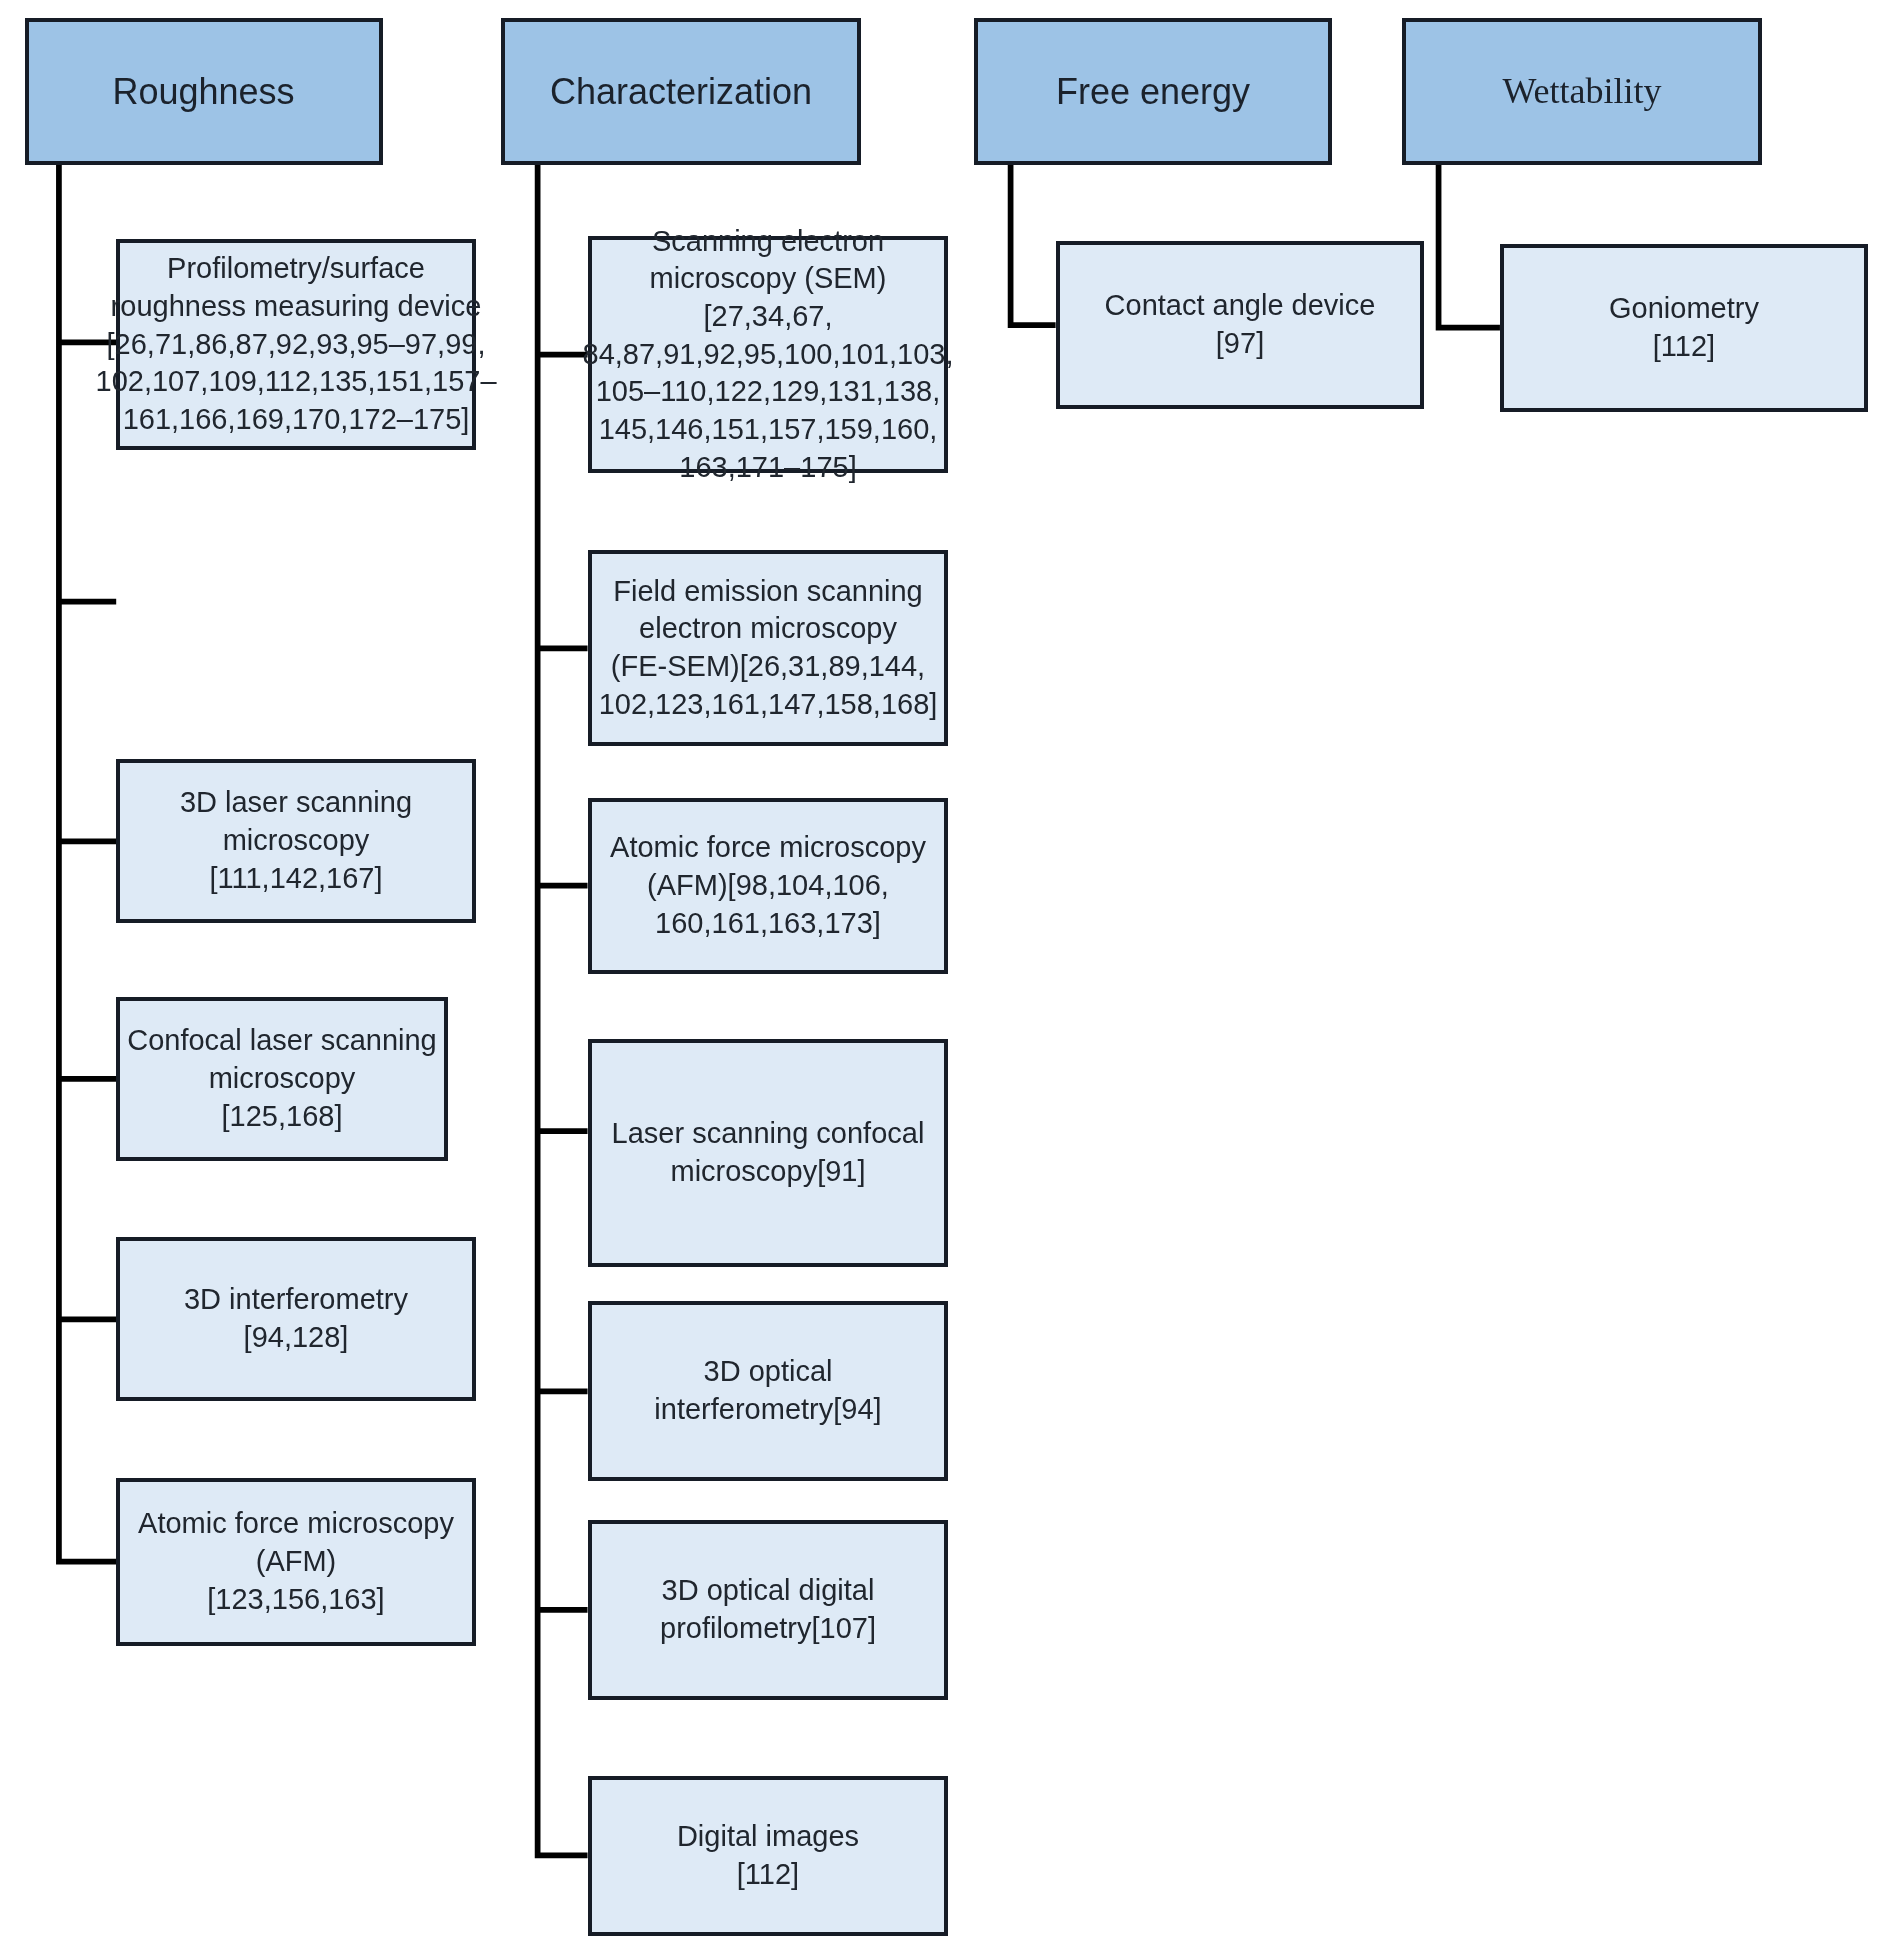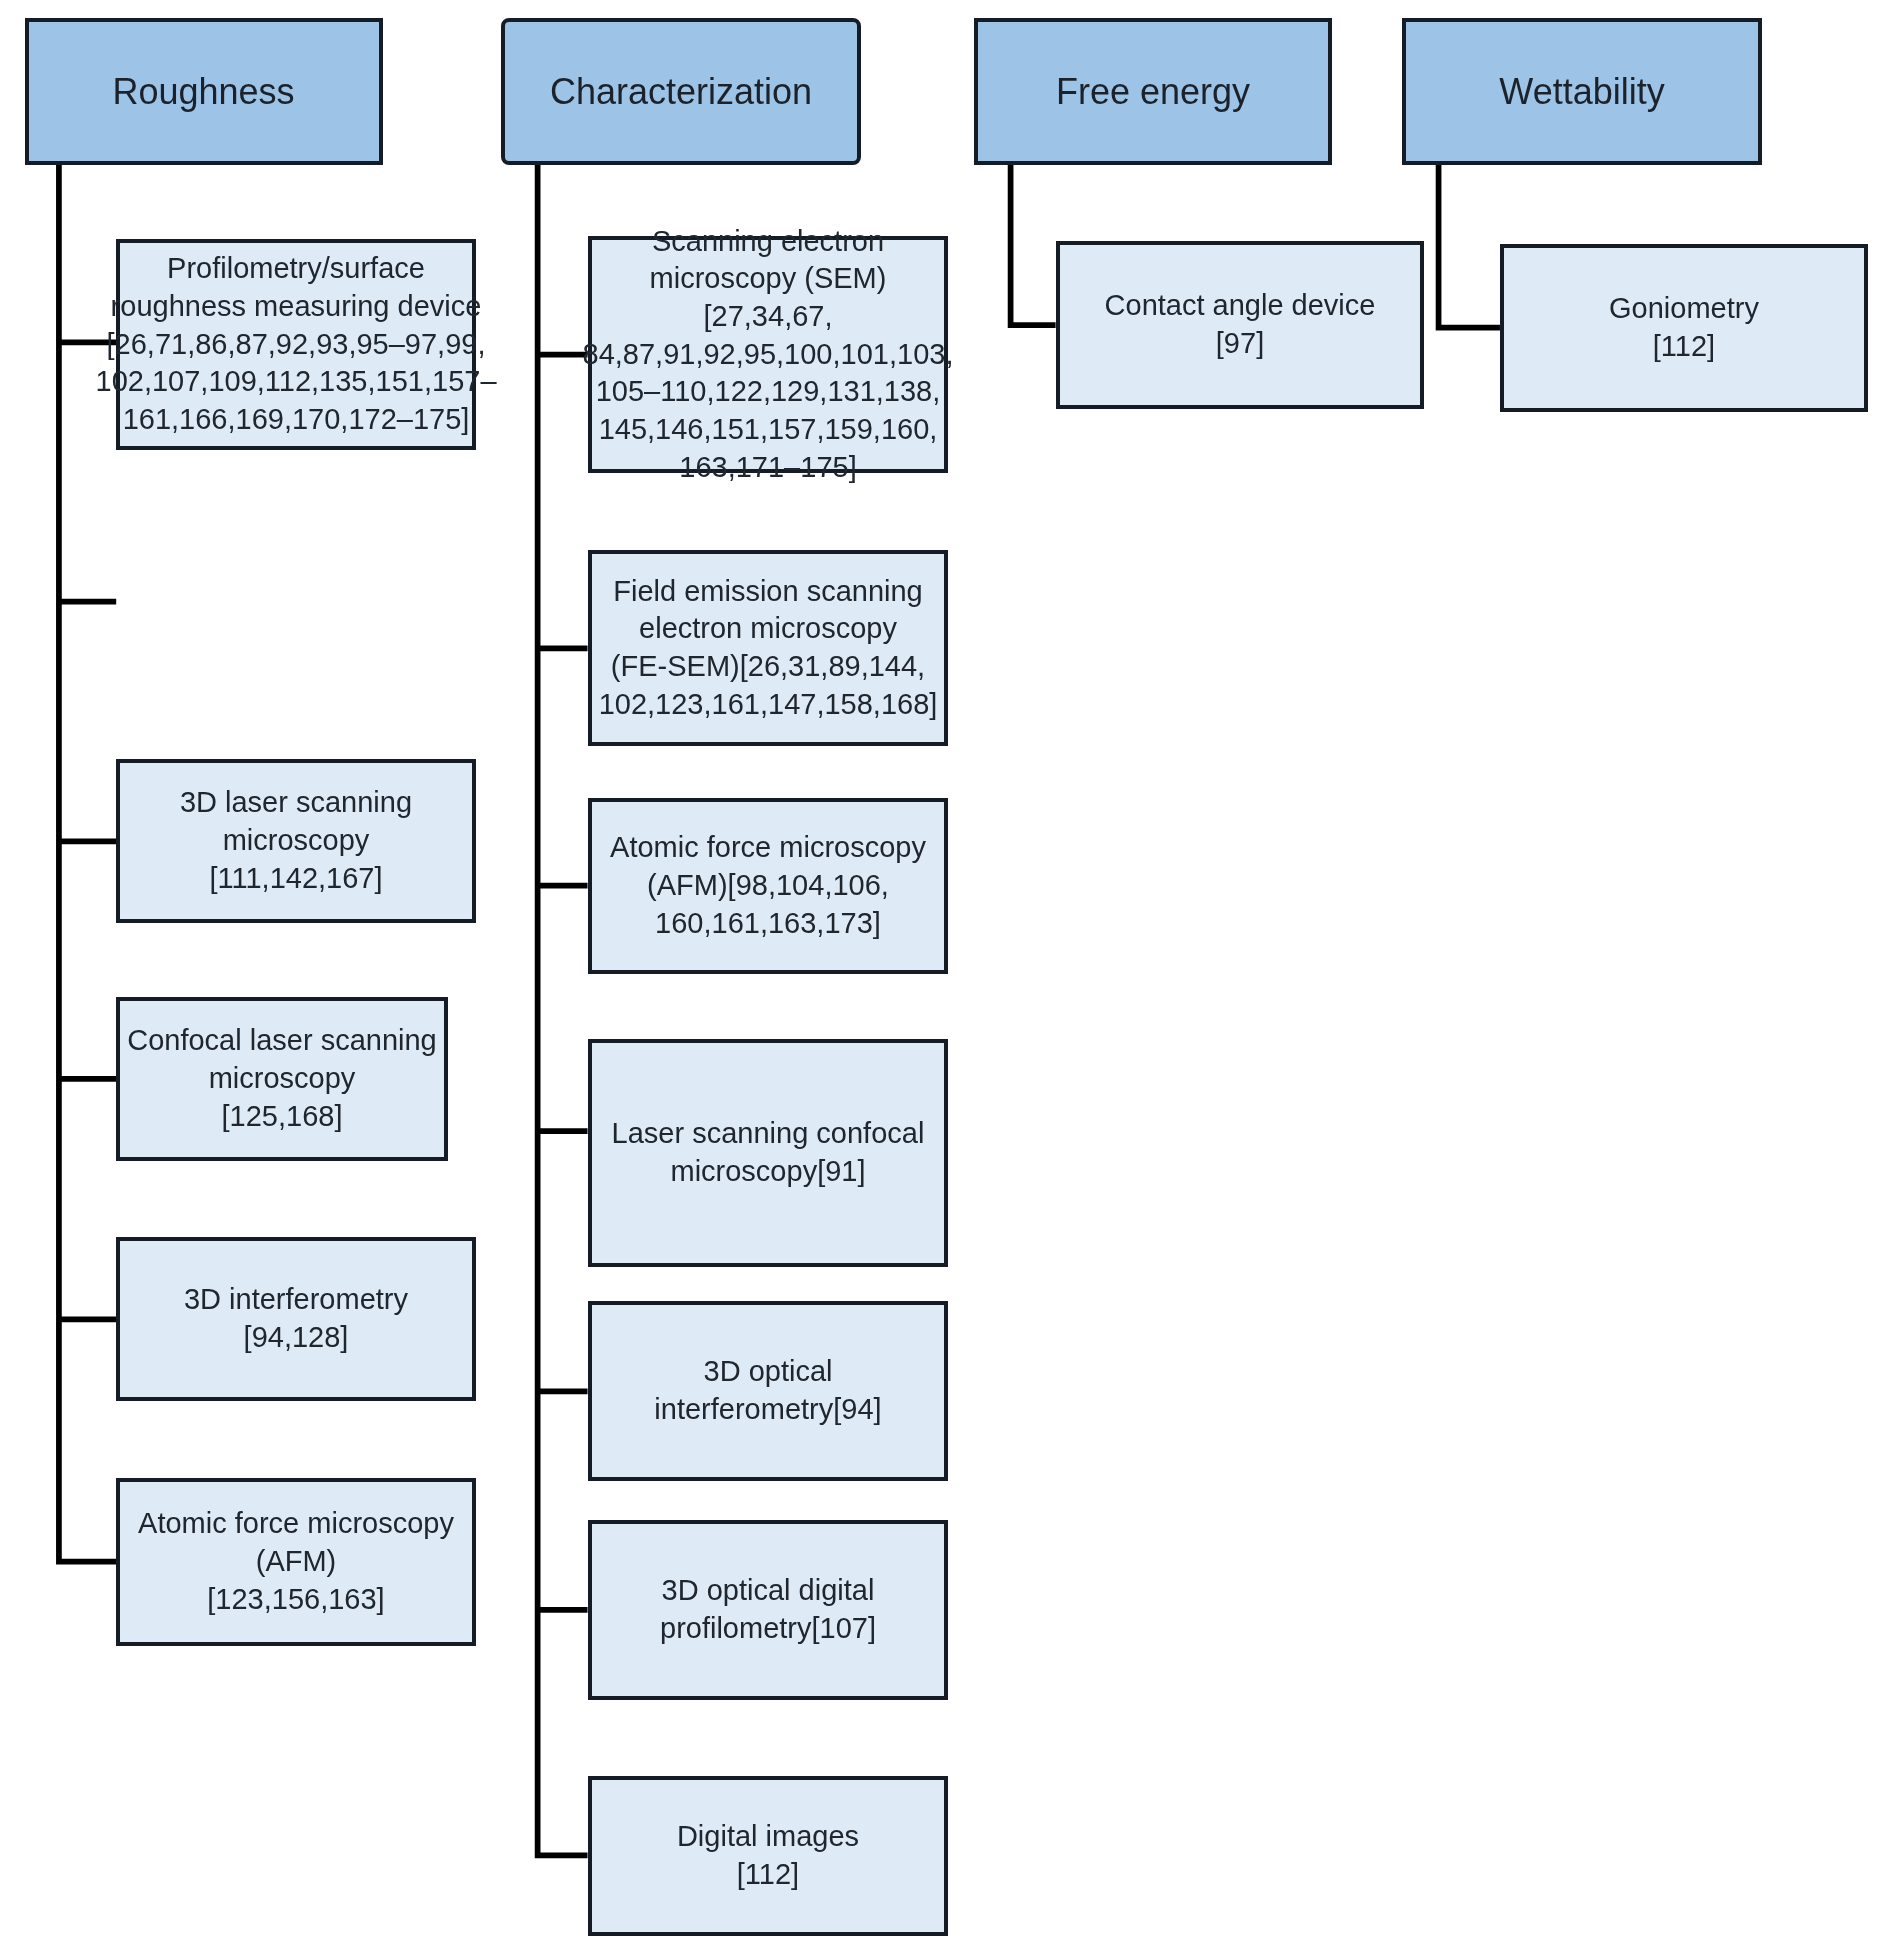--- a/index.html
+++ b/index.html
@@ -66,7 +66,7 @@
   </svg>
 
   <div class="box header-box" style="left:24.5px; top:18px; width:358px; height:147px;">Roughness</div>
-  <div class="box header-box" style="left:501px; top:18px; width:360px; height:147px;border-radius:8px;">Characterization</div>
+  <div class="box header-box" style="left:501px; top:18px; width:360px; height:147px;">Characterization</div>
   <div class="box header-box" style="left:974px; top:18px; width:358px; height:147px;">Free energy</div>
   <div class="box header-box" style="left:1402px; top:18px; width:360px; height:147px;">Wettability</div>
 

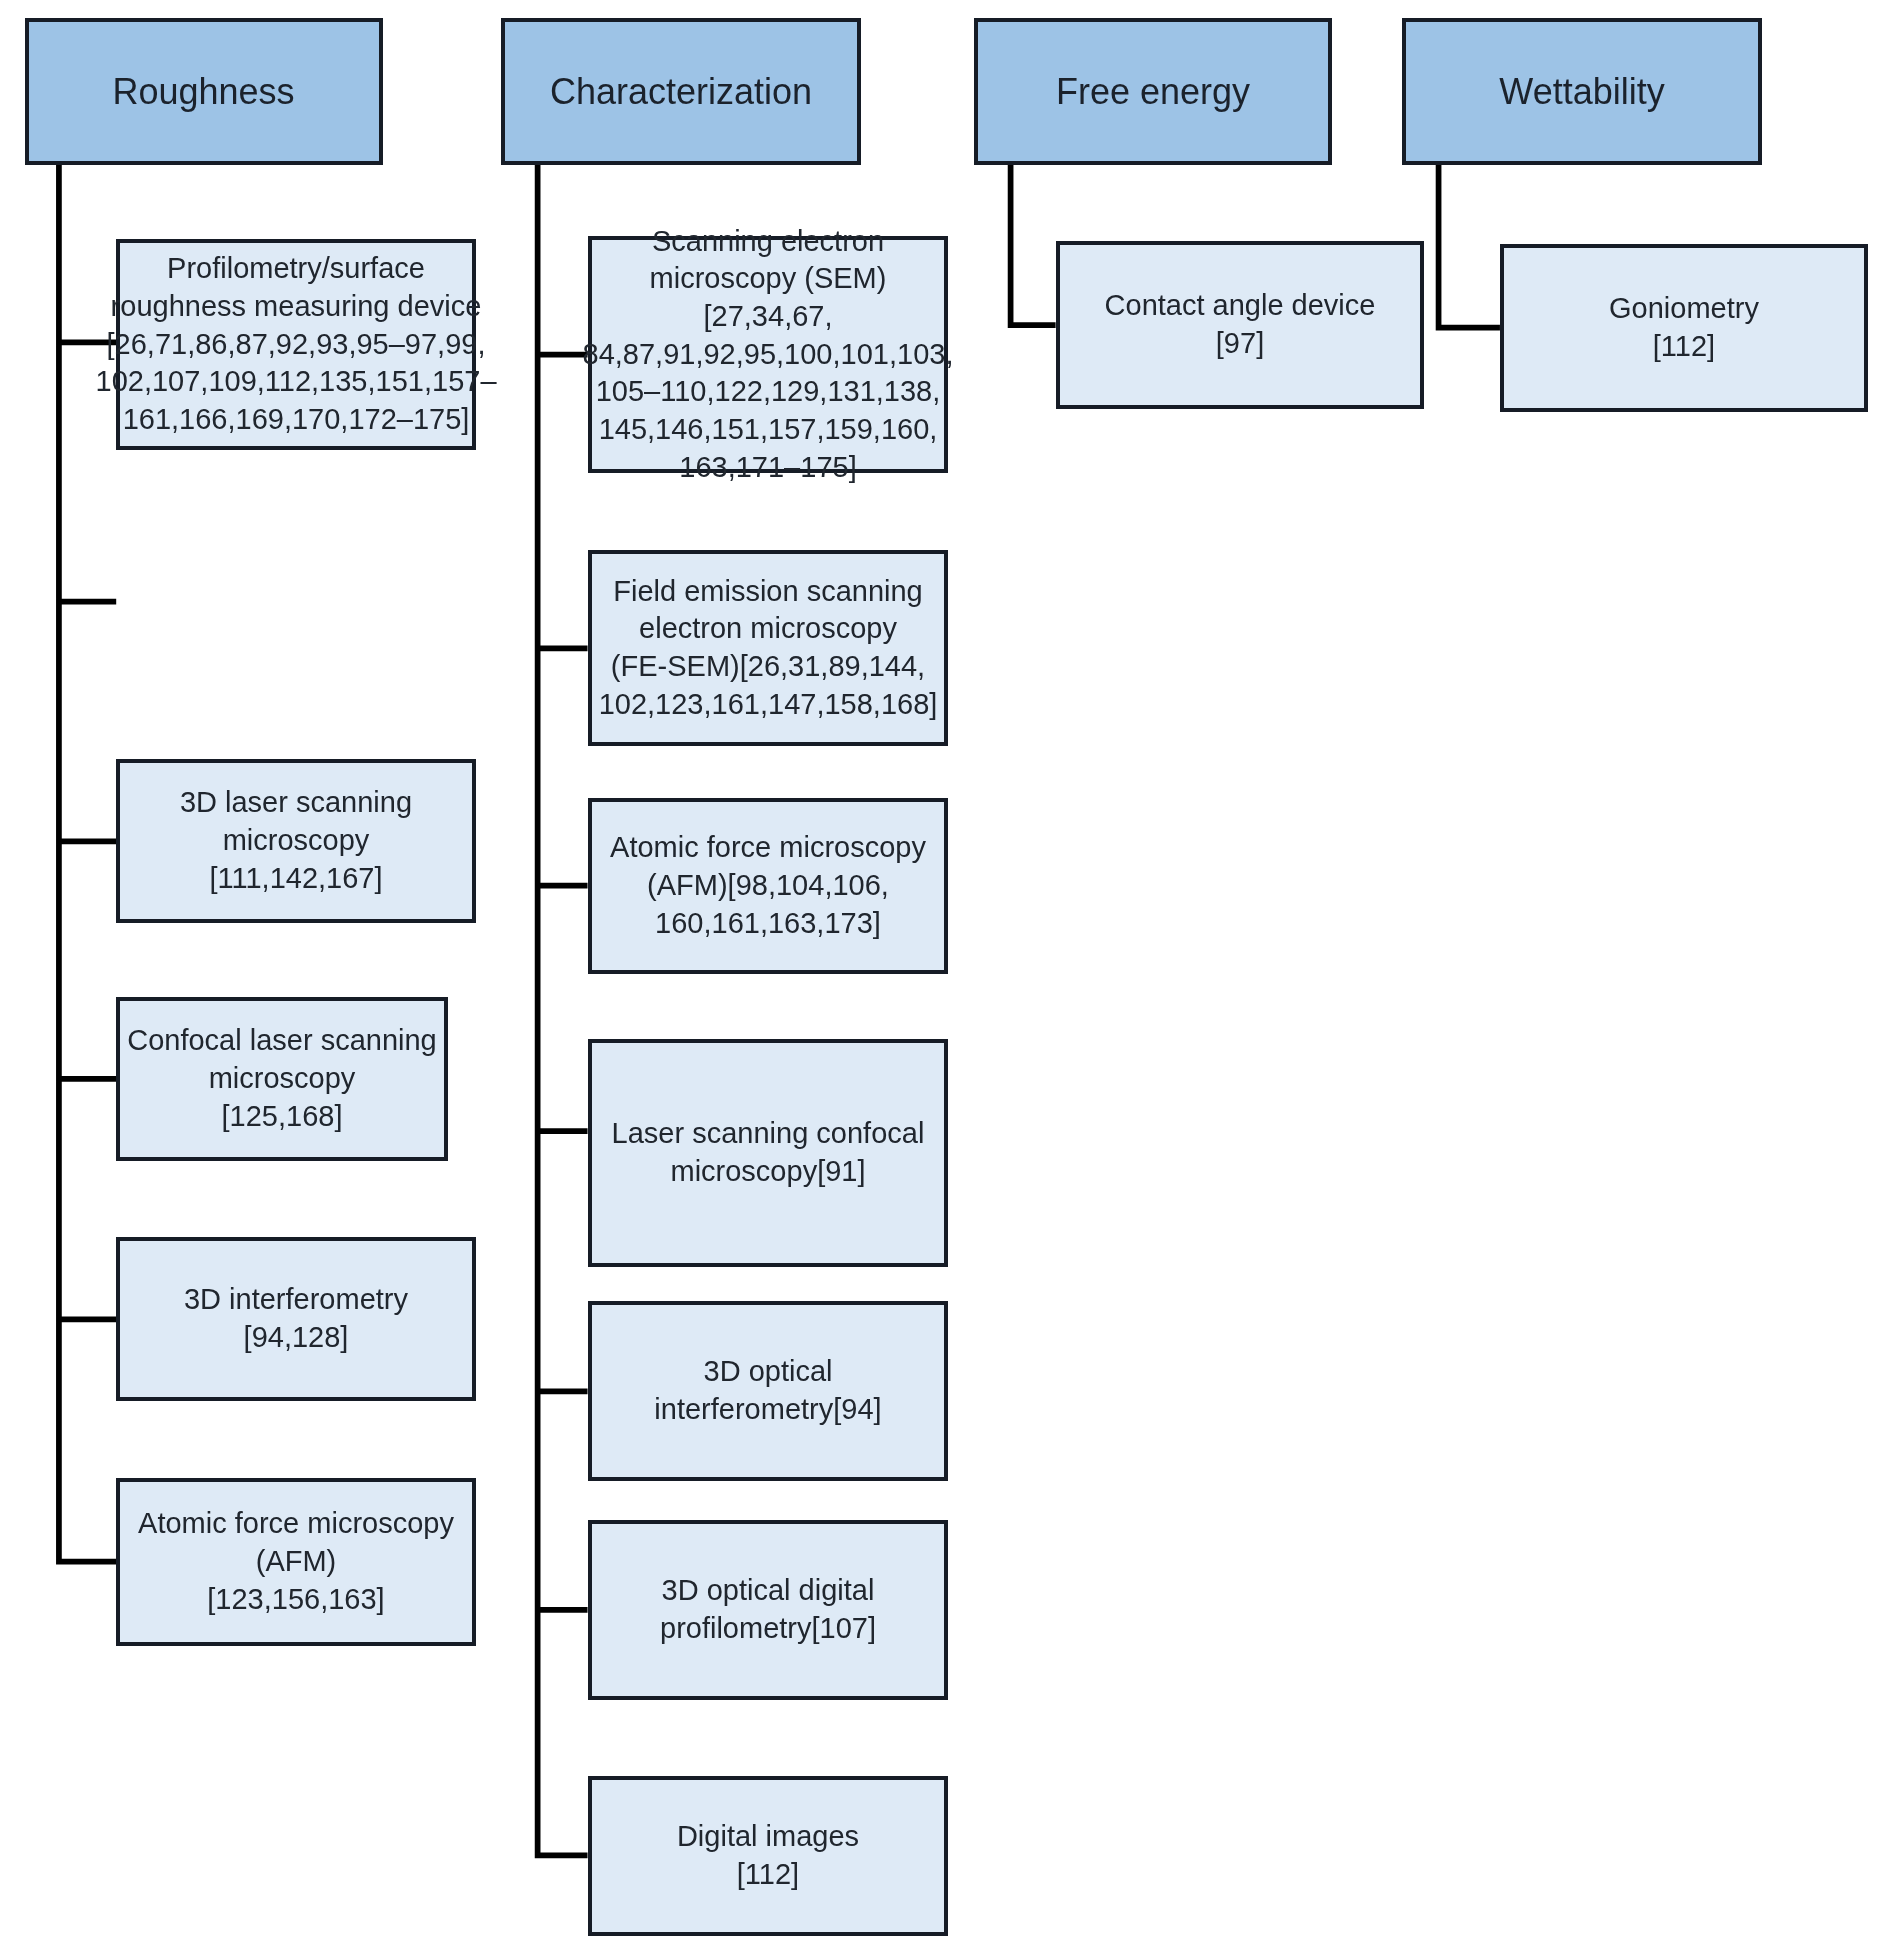--- a/index.html
+++ b/index.html
@@ -68,7 +68,7 @@
   <div class="box header-box" style="left:24.5px; top:18px; width:358px; height:147px;">Roughness</div>
   <div class="box header-box" style="left:501px; top:18px; width:360px; height:147px;">Characterization</div>
   <div class="box header-box" style="left:974px; top:18px; width:358px; height:147px;">Free energy</div>
-  <div class="box header-box" style="left:1402px; top:18px; width:360px; height:147px;">Wettability</div>
+  <div class="box header-box" style="left:1402px; top:18px; width:360px; height:147px;font-family:Liberation Serif, serif;">Wettability</div>
 
   <div class="box child-box" style="left:116px; top:239px; width:360px; height:211px;">Profilometry/surface
 roughness measuring device

